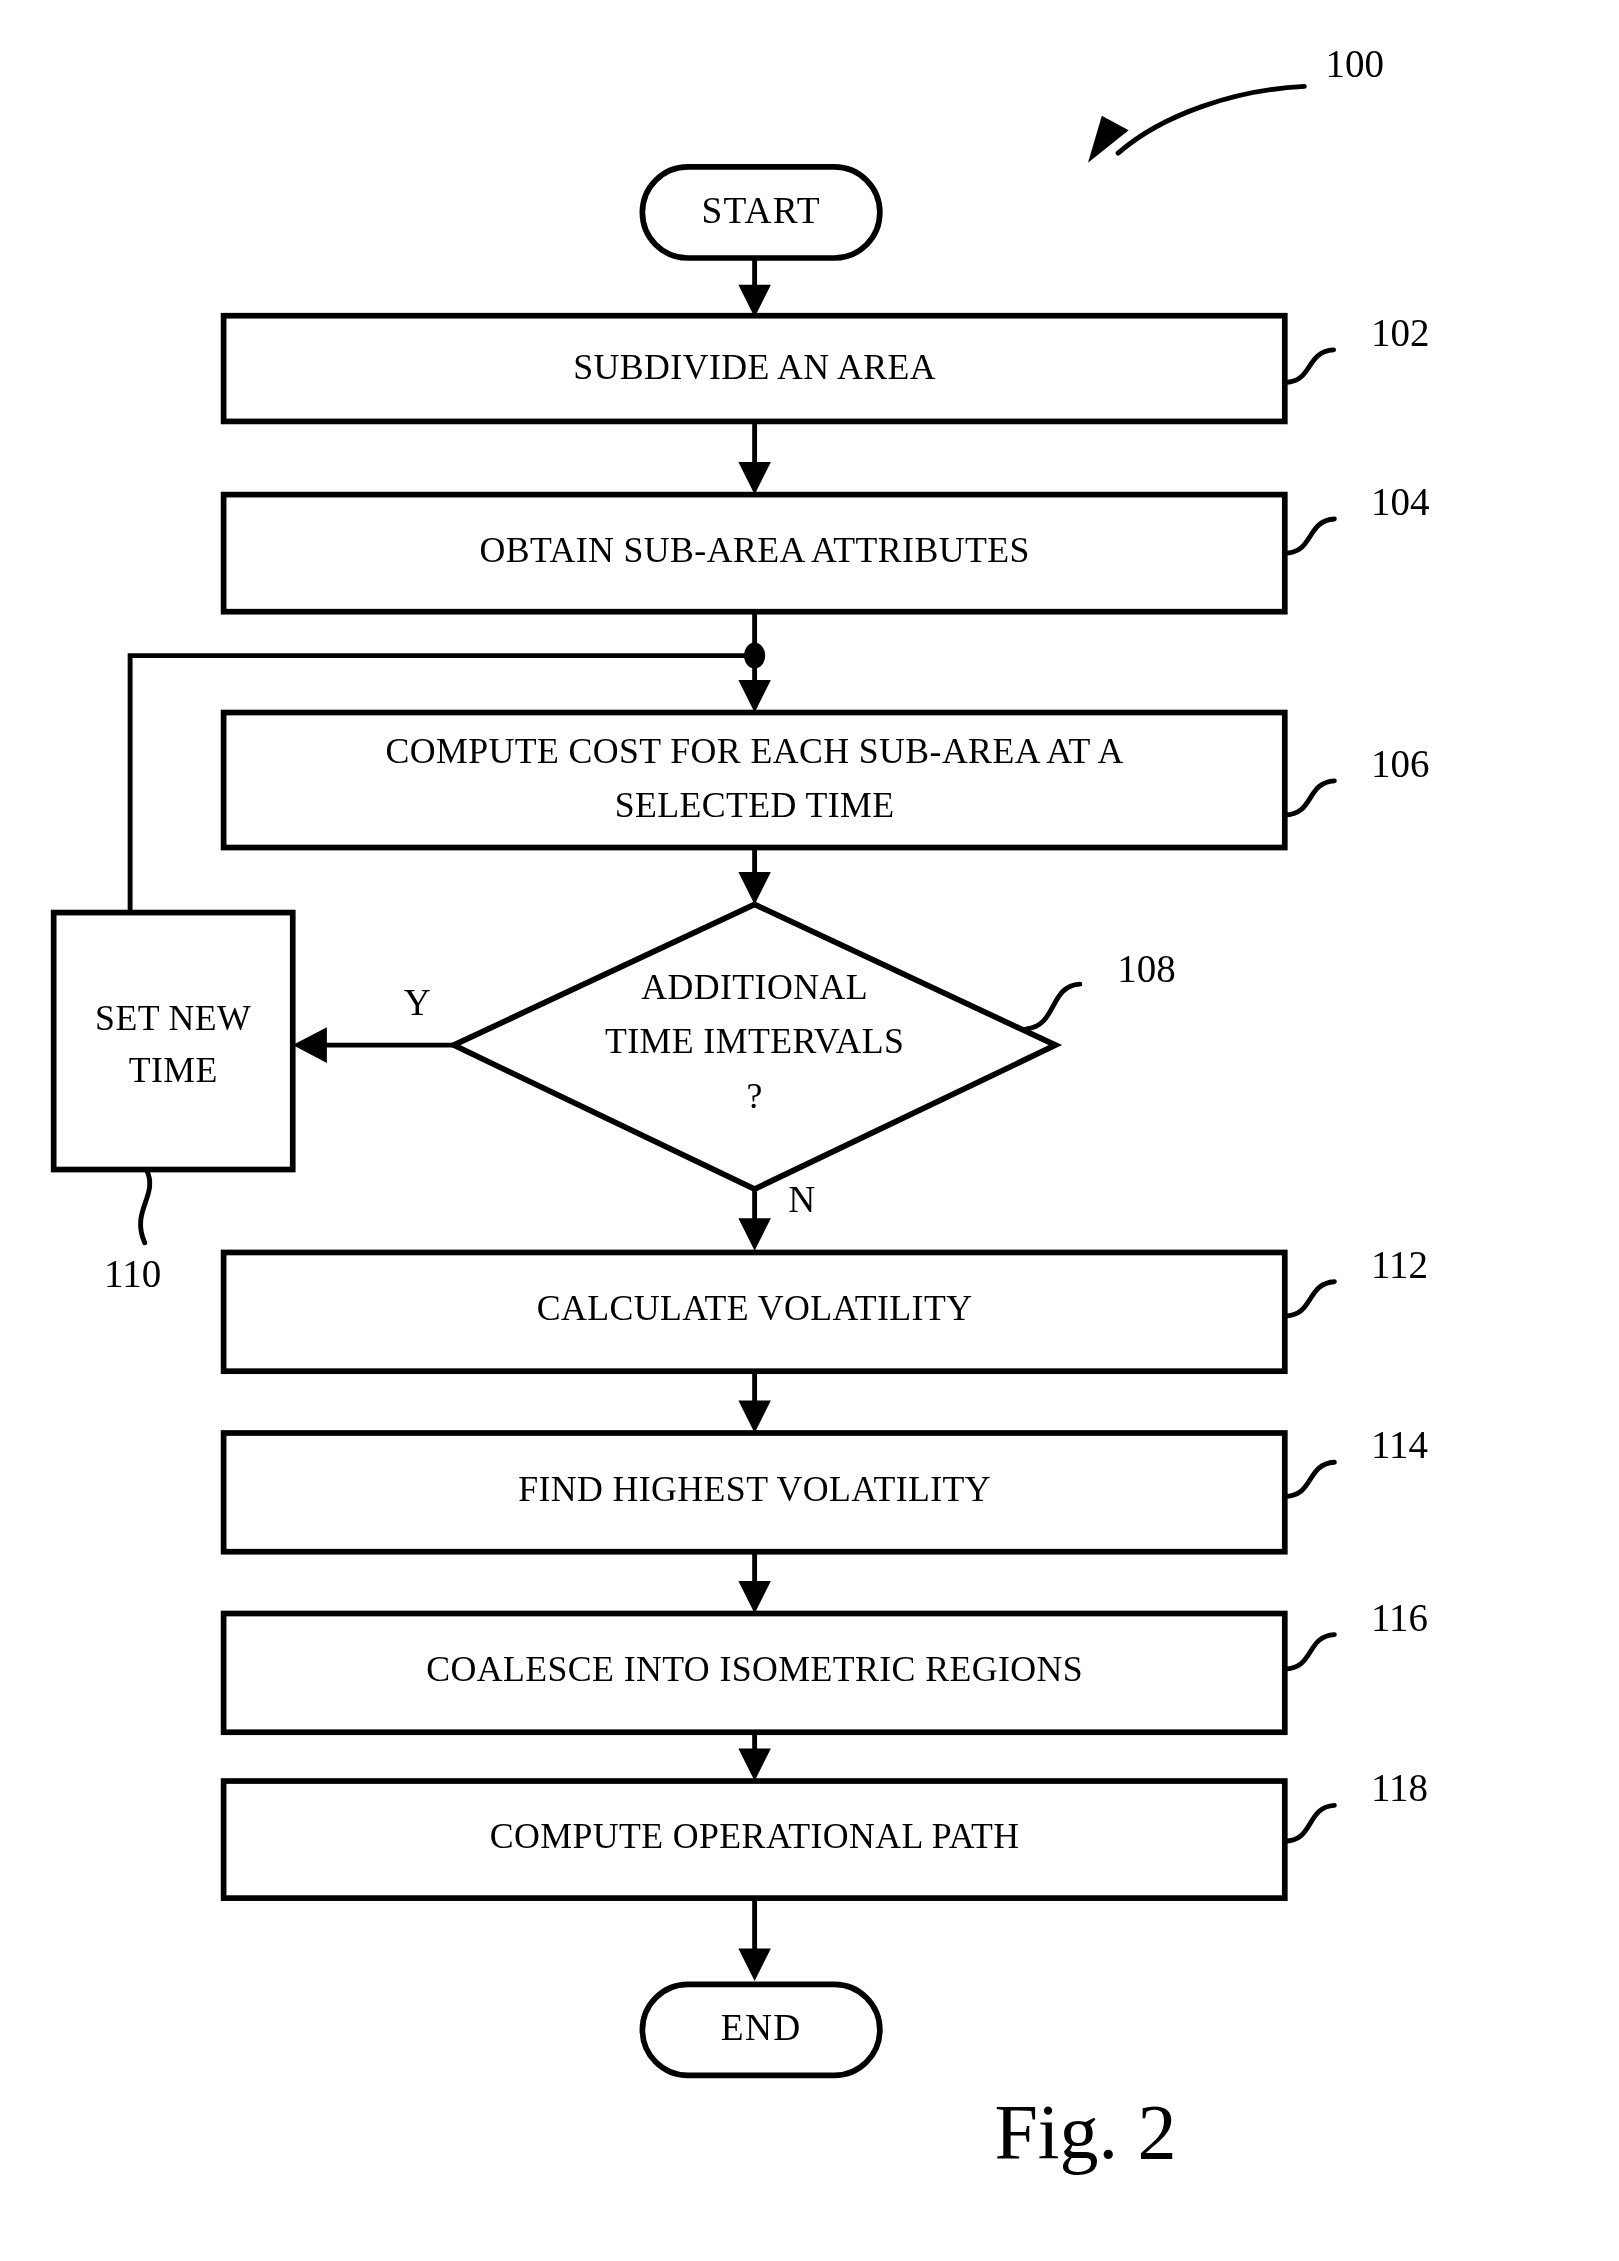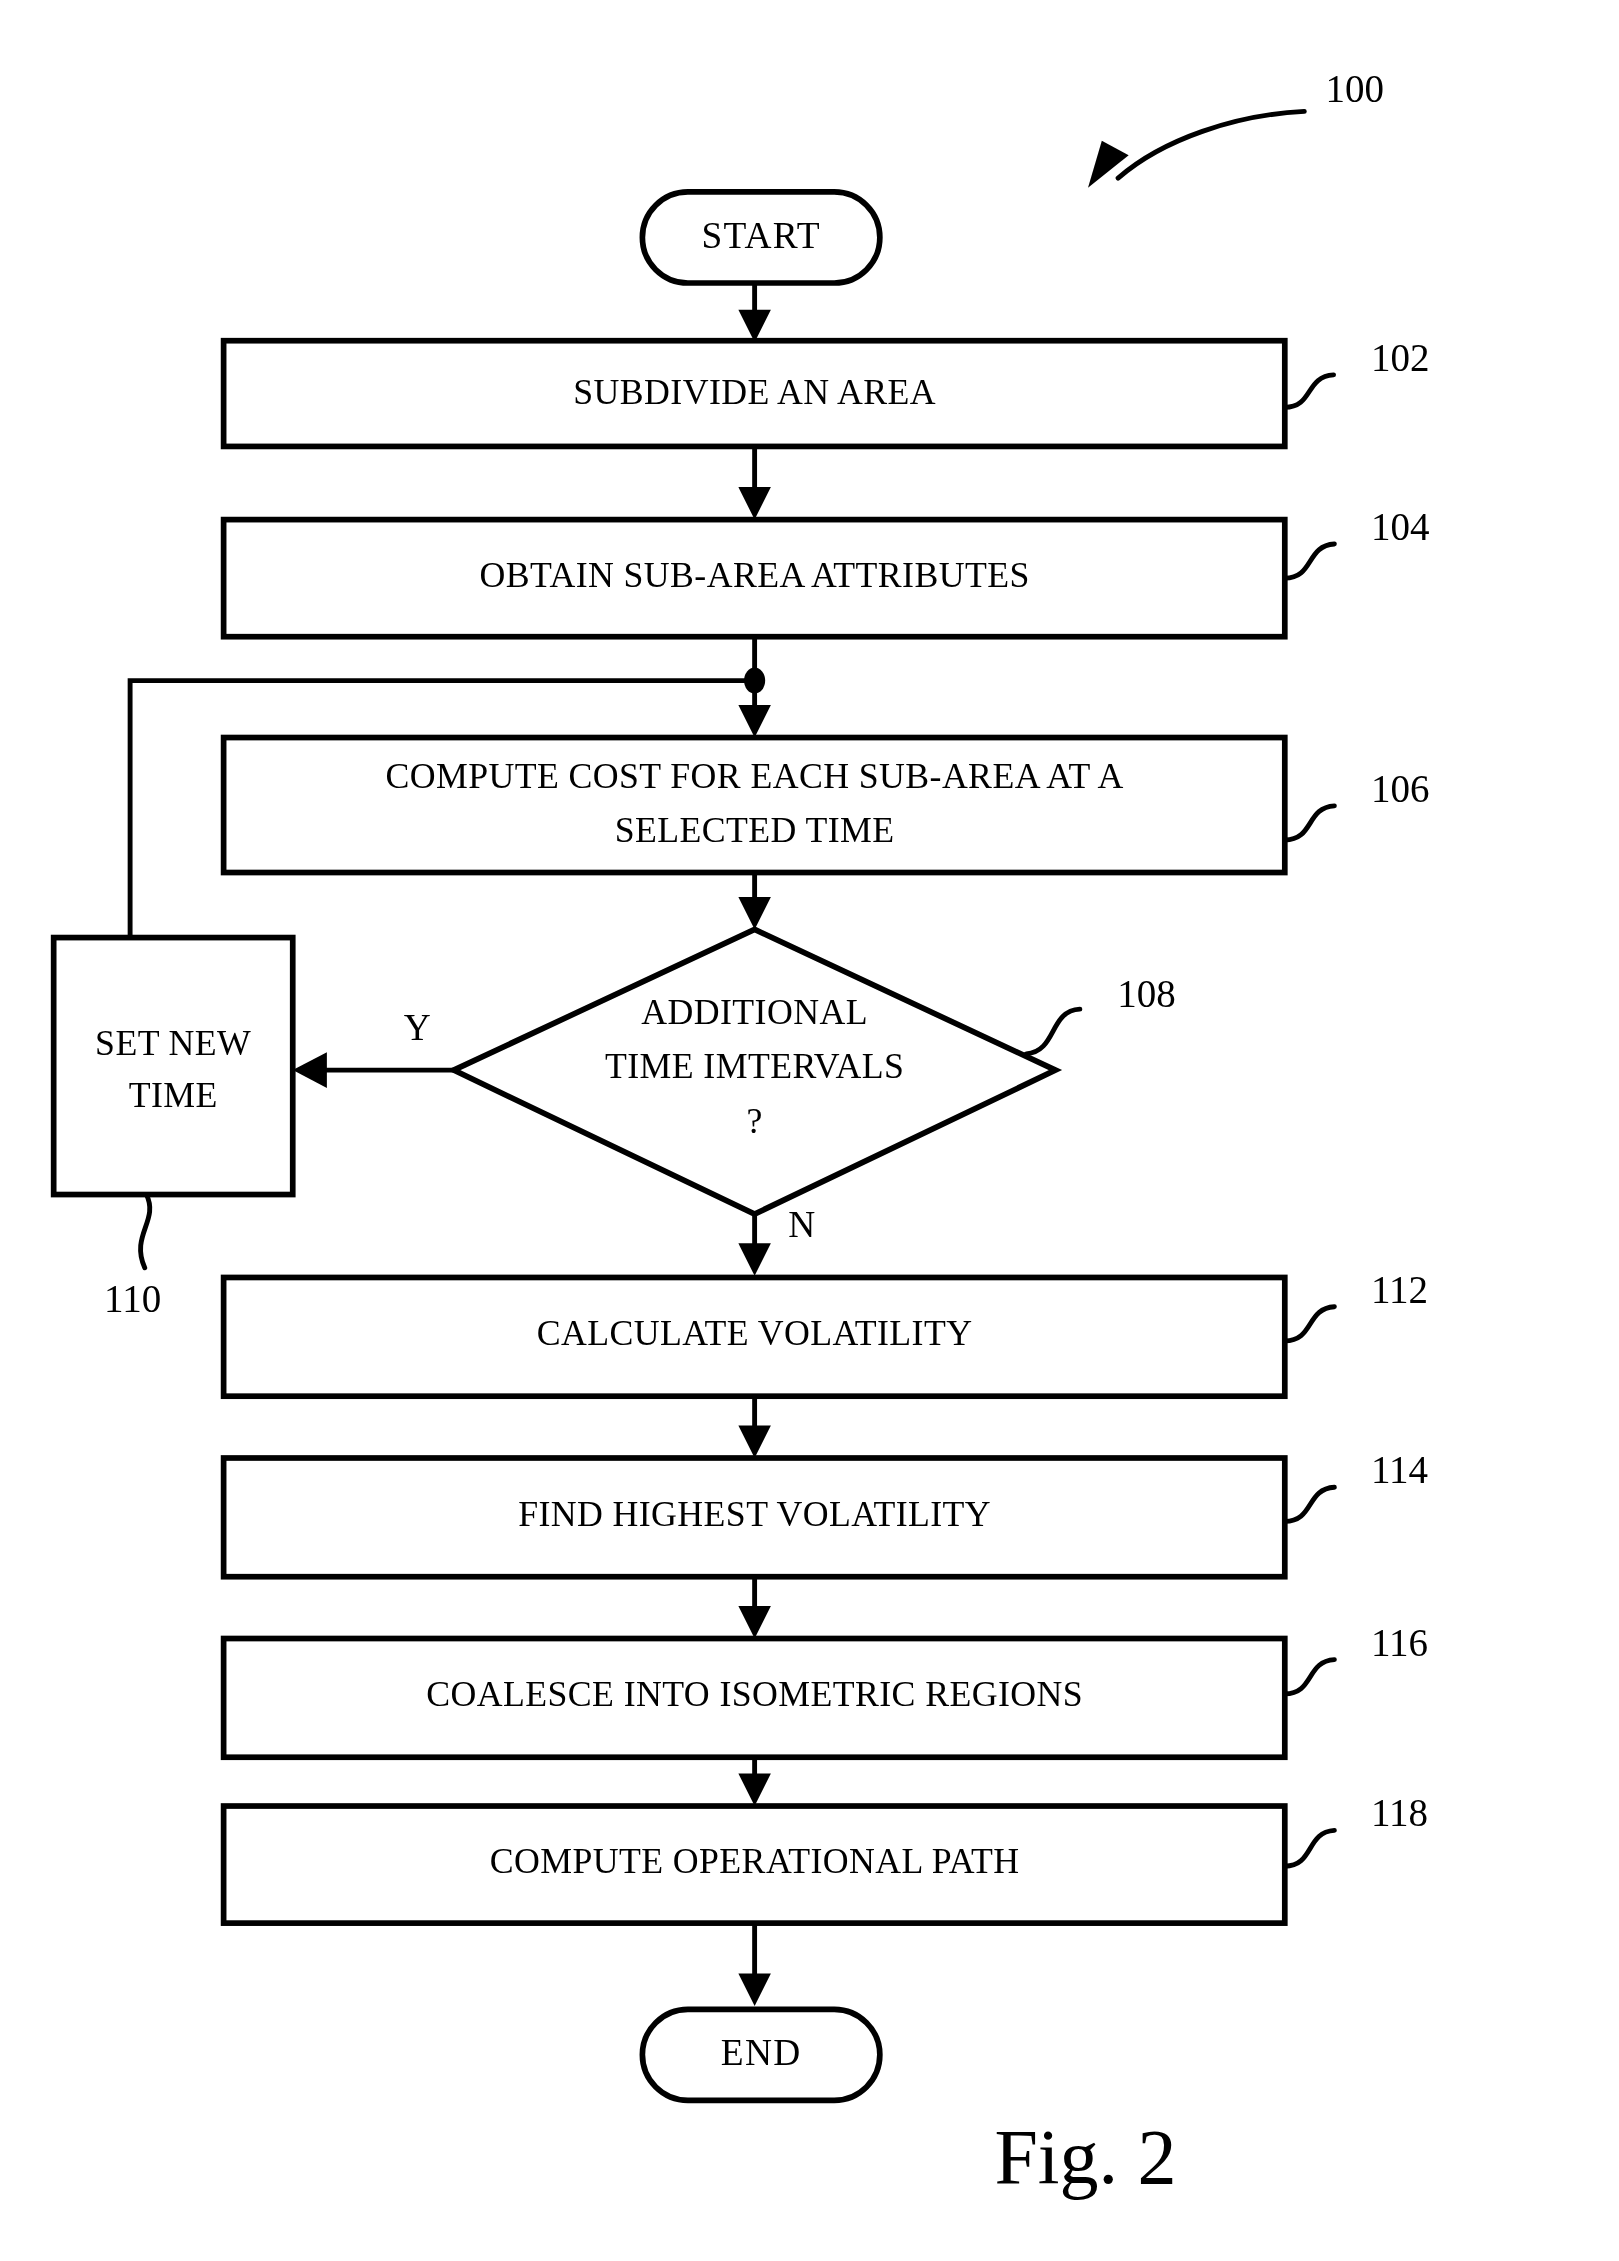--- a/index.html
+++ b/index.html
@@ -20,7 +20,6 @@
     width: 1619px;
     height: 1597px;
     background: #ffffff;
-    margin-top: 25px;
   }
   svg#flowchart {
     position: absolute;

